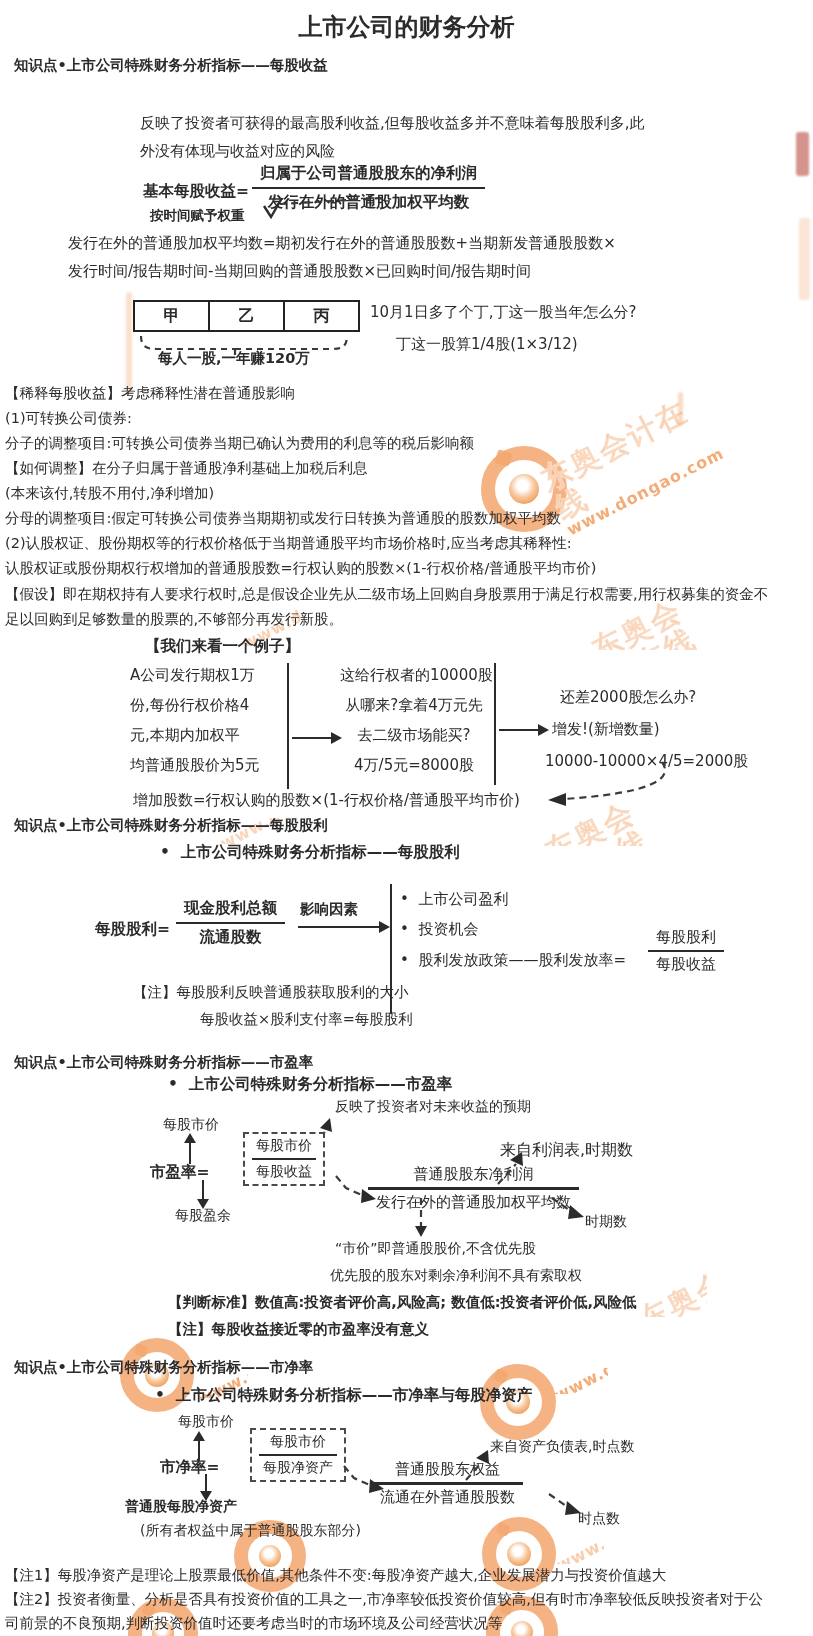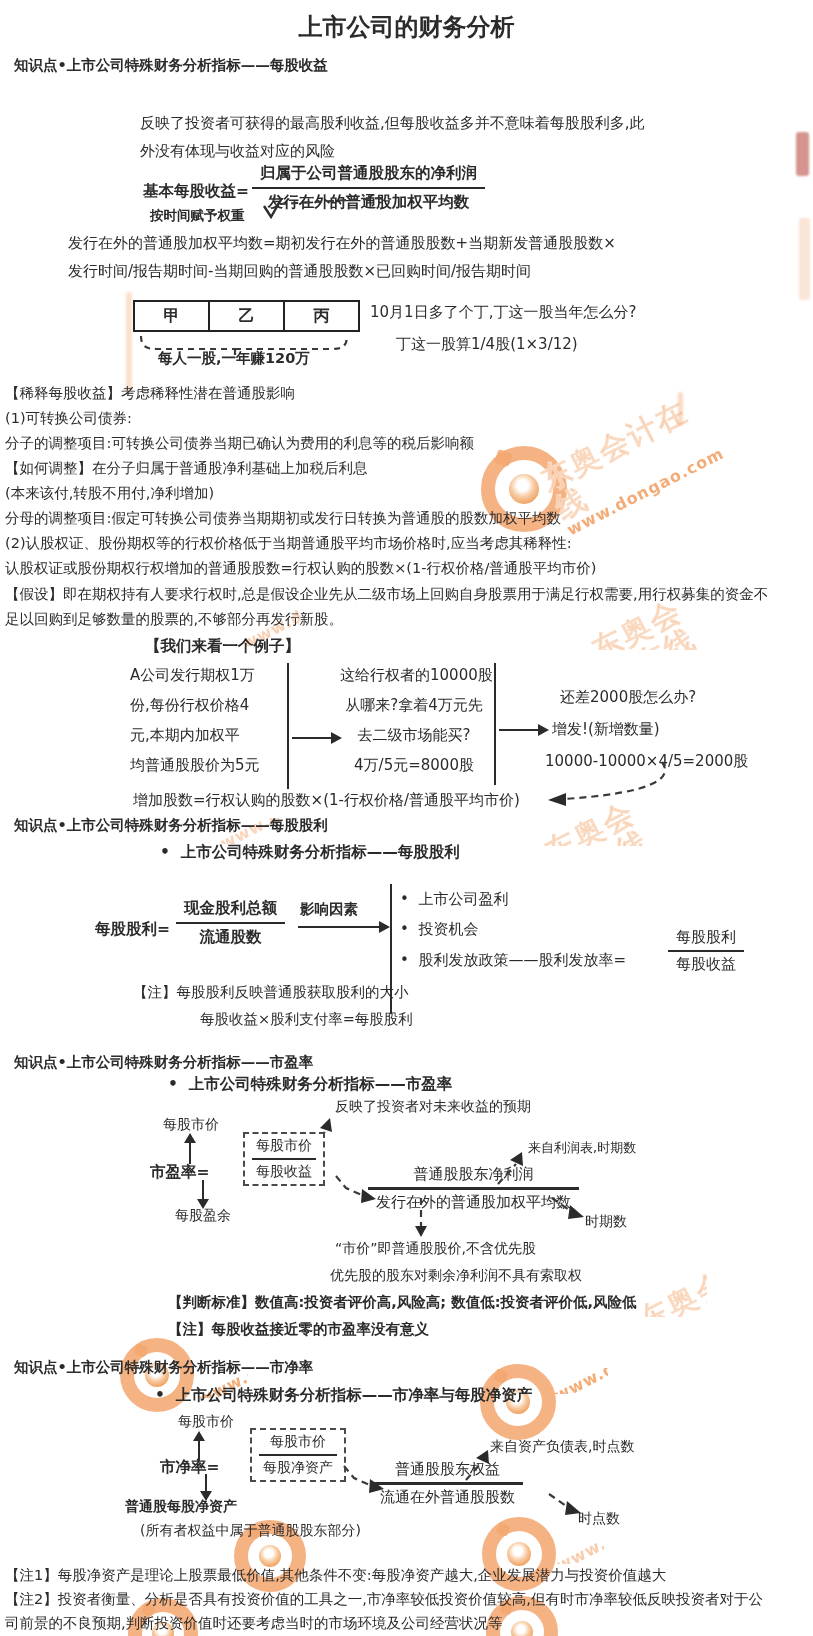--- a/index.html
+++ b/index.html
@@ -248,7 +248,7 @@
   <div class="t" style="left:400px; top:951px; font-size:15px;">
     <span>•</span>&nbsp; <span>股利发放政策——股利发放率=</span>
   </div>
-  <div class="frac" style="left:648px; top:928px; font-size:15px;margin-left:20px;">
+  <div class="frac" style="left:648px; top:928px; font-size:15px;">
     <span class="num">每股股利</span>
     <span class="den">每股收益</span>
   </div>

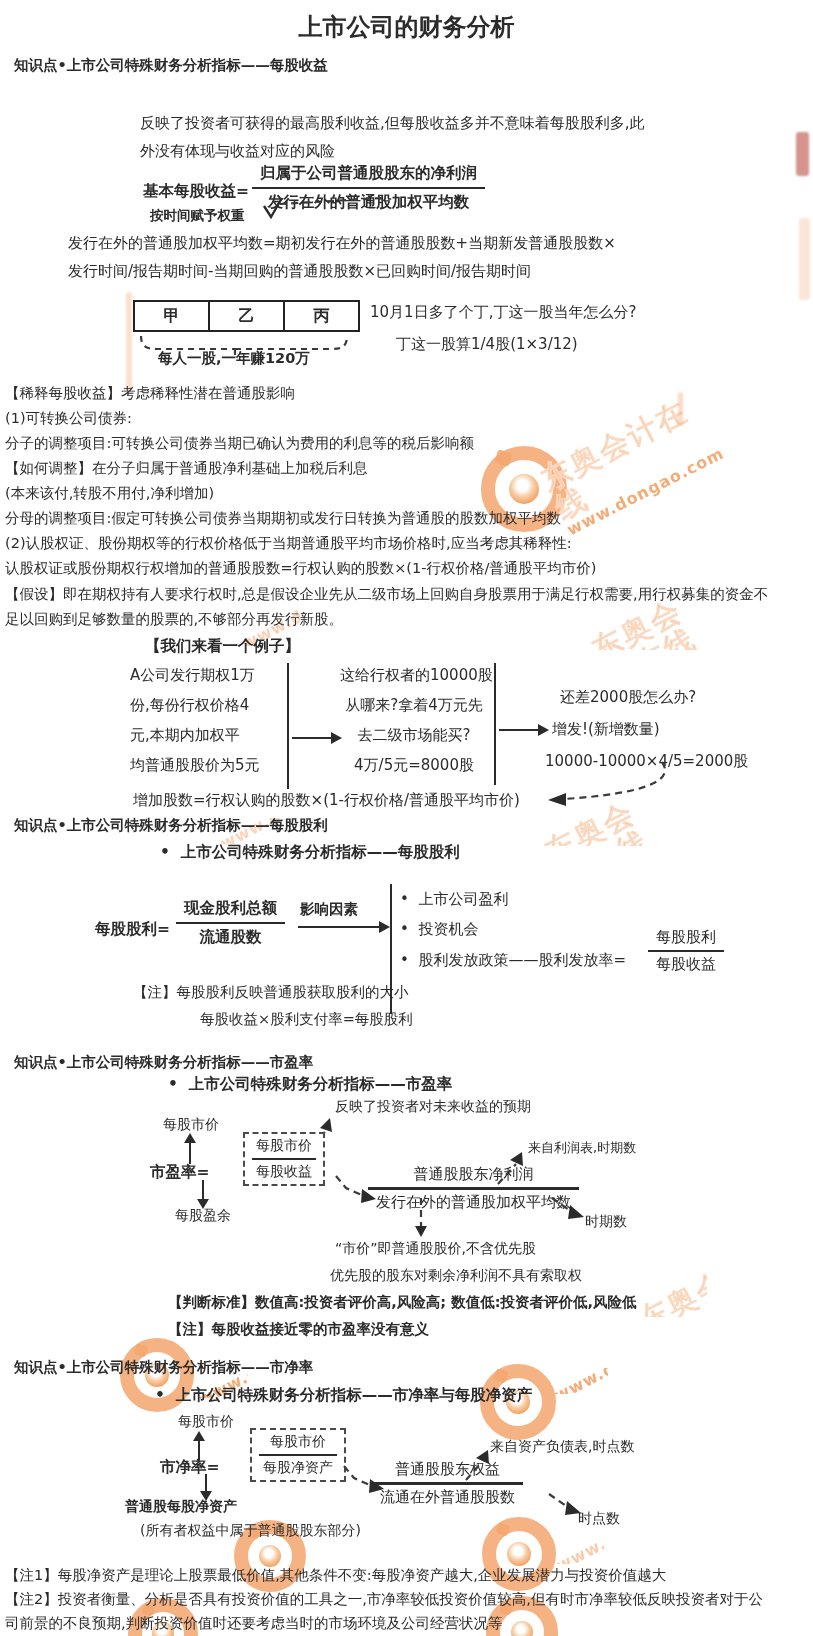--- a/index.html
+++ b/index.html
@@ -287,7 +287,7 @@
     <span class="num">普通股股东净利润</span>
     <span class="den">发行在外的普通股加权平均数</span>
   </div>
-  <div class="t" style="left:528px; top:1140px; font-size:13px;">来自利润表,时期数</div>
+  <div class="t" style="left:500px; top:1140px; font-size:16px;">来自利润表,时期数</div>
   <svg class="stroke" style="left:492px; top:1148px;" width="40" height="40" viewBox="0 0 40 40">
     <path class="d" d="M6,36 L24,16"></path>
     <polygon points="18,12 30,4 31,18"></polygon>

